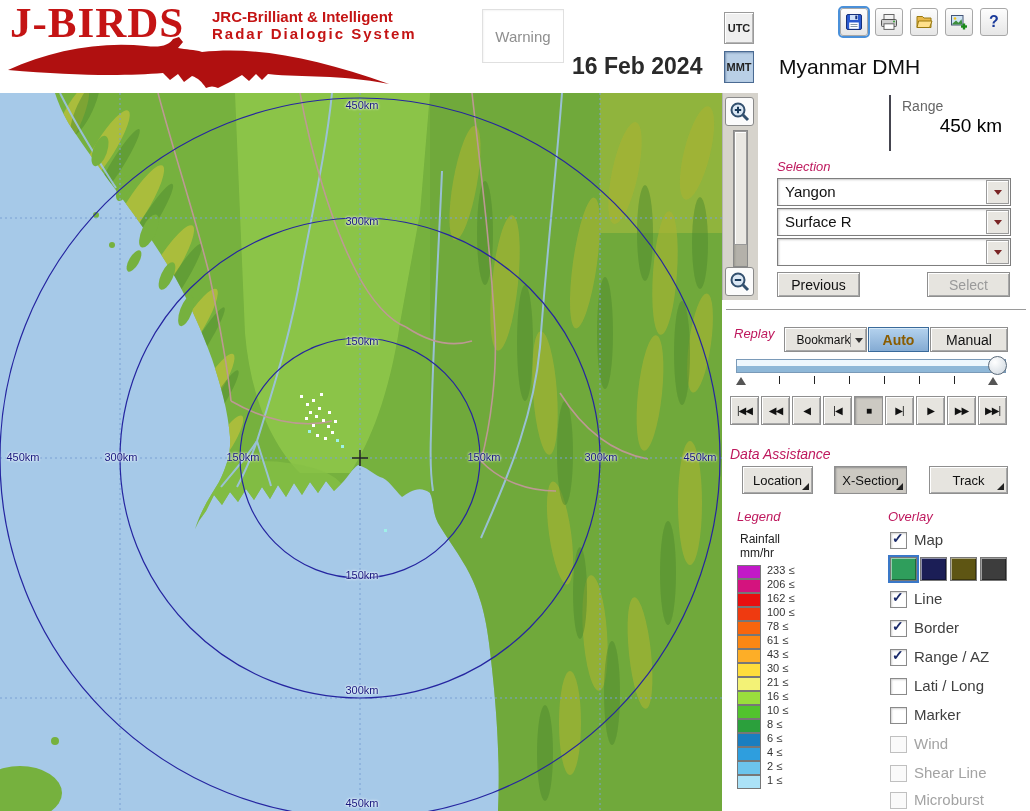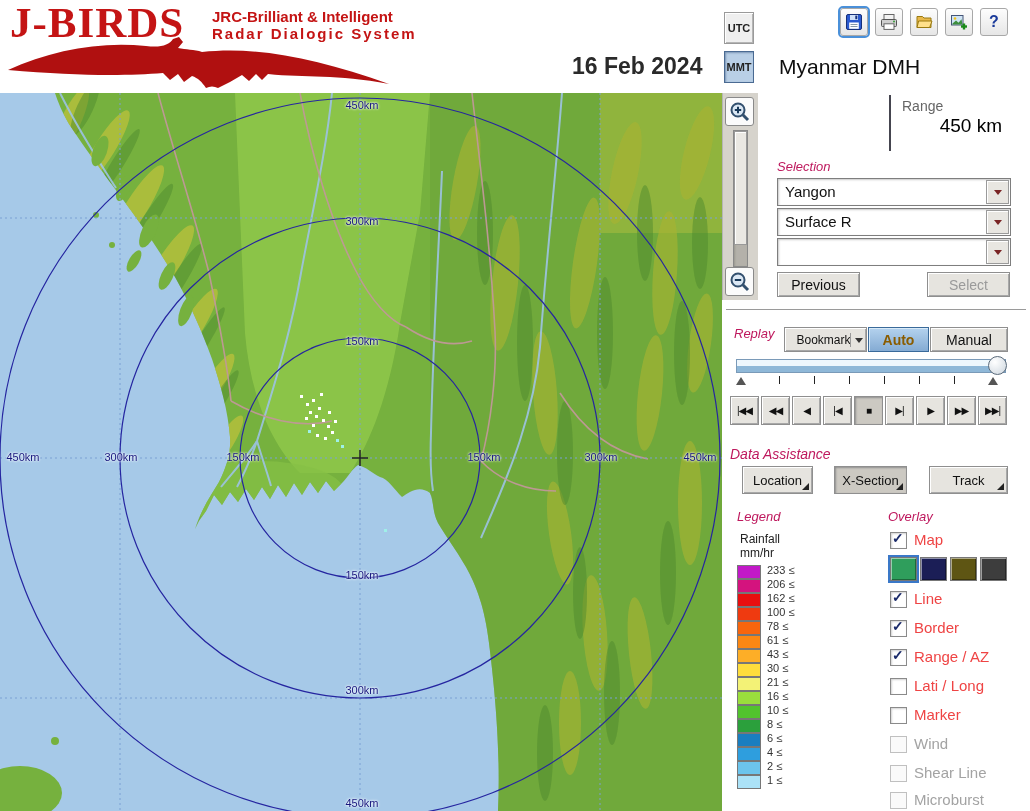--- a/index.html
+++ b/index.html
@@ -107,6 +107,7 @@
         L256,44 L250,38 L243,45 L236,39 C228,44 220,48 212,52 C208,50 204,50 200,52
         C196,46 192,42 186,40 L178,46 L172,38 L164,44 L157,37 C120,40 70,40 2,34 Z"></path>
     </svg>
+    <div class="warning-box">Warning</div>
     <div class="clock-date">16 Feb 2024</div>
     <button class="tzbtn" style="top:12px;">UTC</button>
     <button class="tzbtn sel" style="top:51px;">MMT</button>

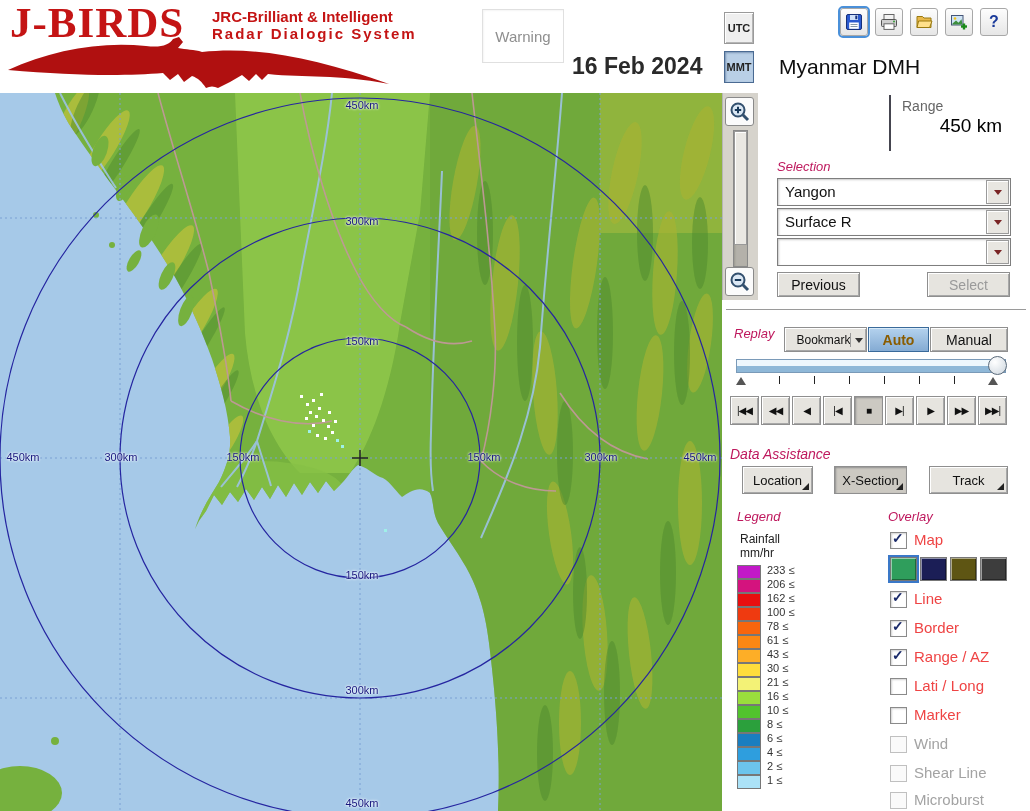--- a/index.html
+++ b/index.html
@@ -85,7 +85,7 @@
   .cb{position:absolute;left:0;top:1px;width:15px;height:15px;background:#fff;border:1px solid #8a8a8a;
       box-shadow:inset 1px 1px 2px rgba(0,0,0,.18);}
   .cb .mk{position:absolute;left:1px;top:-3px;font-size:14px;font-weight:bold;color:#1a2a6a;}
-  .ov-label{position:absolute;left:24px;top:0px;font-size:15px;color:#ef4444;white-space:nowrap;}
+  .ov-label{position:absolute;left:24px;top:0px;font-size:15px;color:#404040;white-space:nowrap;}
   .ov-row.dis .ov-label{color:#a3a3a3;}
   .ov-row.dis .cb{border-color:#c0c0c0;box-shadow:none;background:#fafafa;}
   .msw{position:absolute;top:0;width:25px;height:22px;border:1px solid #777;

